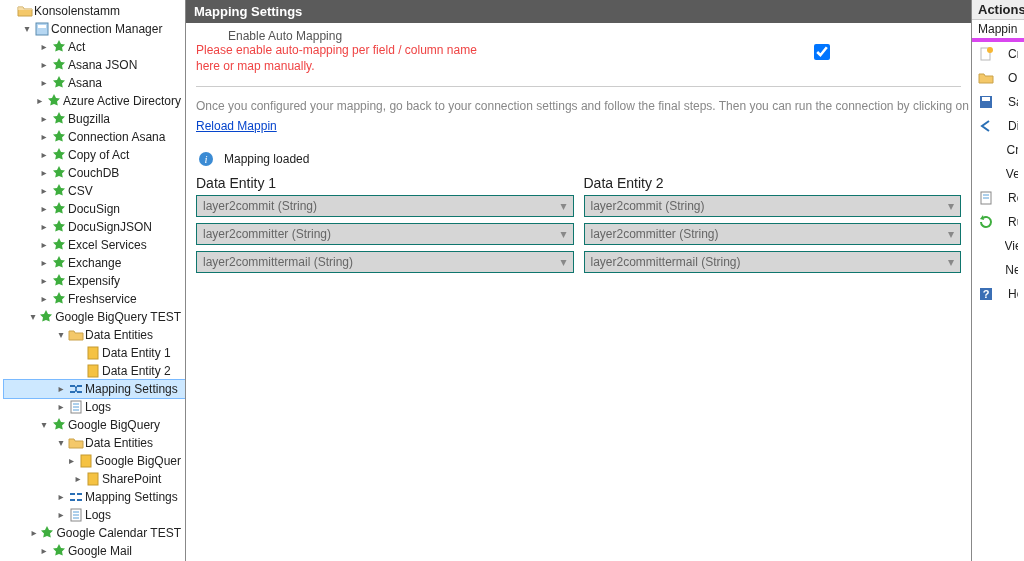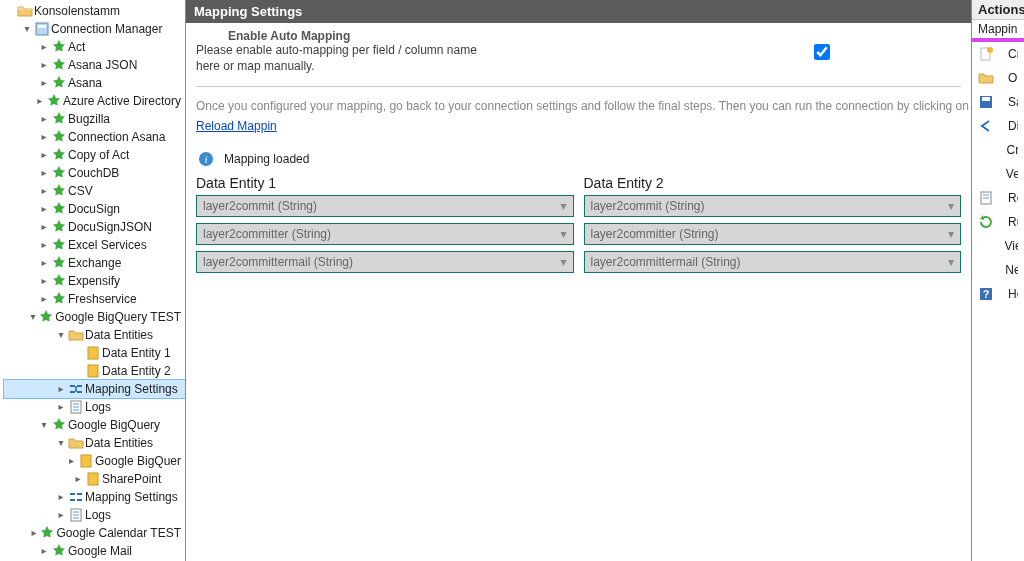--- a/index.html
+++ b/index.html
@@ -58,7 +58,7 @@
     padding: 4px 8px;
   }
   .content { padding: 0 10px; overflow: hidden; }
-  .section-head { font-weight: bold; color: #555; margin-top: 6px; padding-left: 32px; }
+  .section-head { font-weight: normal; color: #555; margin-top: 6px; padding-left: 32px; }
   .section-sub  { color: #404040; line-height: 1.3; }
   .checkbox-cell { text-align: center; padding-top: 18px; }
   .hr { border-top: 1px solid #ccc; margin: 12px 0; }

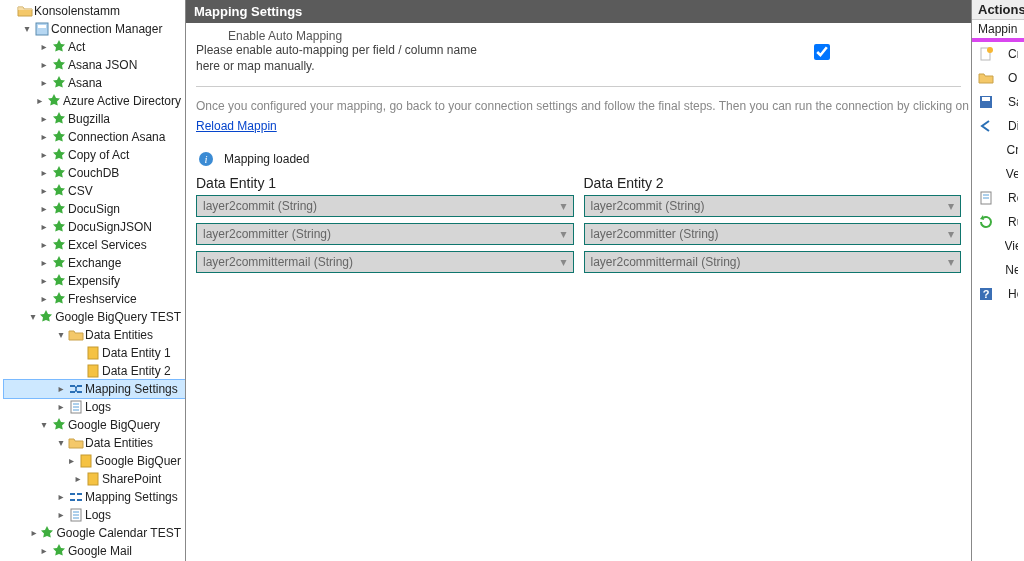--- a/index.html
+++ b/index.html
@@ -59,7 +59,7 @@
   }
   .content { padding: 0 10px; overflow: hidden; }
   .section-head { font-weight: normal; color: #555; margin-top: 6px; padding-left: 32px; }
-  .section-sub  { color: #404040; line-height: 1.3; }
+  .section-sub  { color: #ef4444; line-height: 1.3; }
   .checkbox-cell { text-align: center; padding-top: 18px; }
   .hr { border-top: 1px solid #ccc; margin: 12px 0; }
   .instr { color: #888; margin-bottom:6px; }

